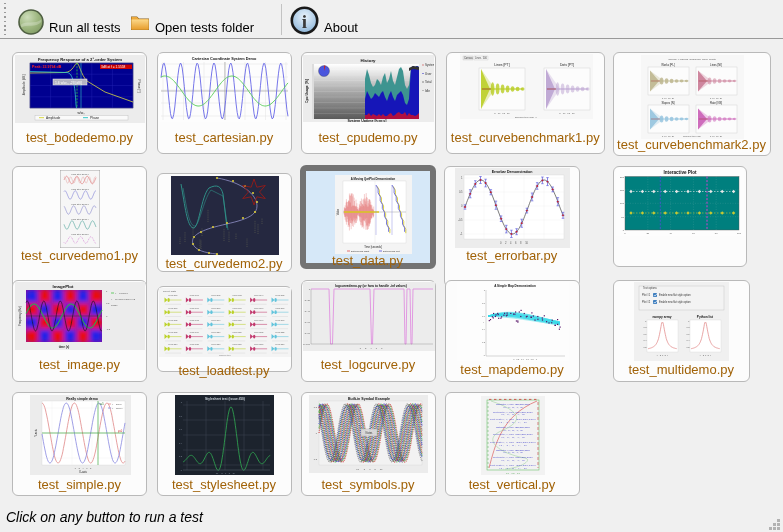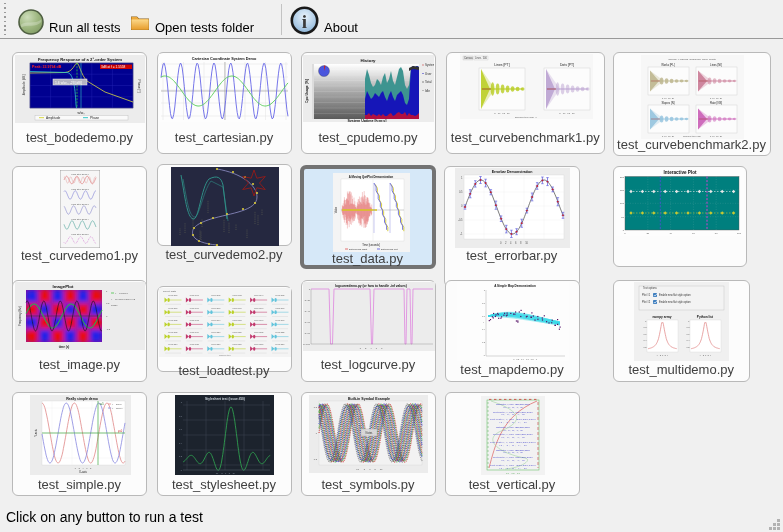--- a/index.html
+++ b/index.html
@@ -12,7 +12,7 @@
 .btn { position:absolute; background:#fcfcfc; border:1px solid #b9b9b9; border-radius:6px; }
 .btn.sel { background:#d6e8f8; border:4px solid #737373;padding-left:12px; }
 .th { position:absolute; }
-.cap { position:absolute; left:0; width:100%; text-align:center; font-size:13px; color:#404040; line-height:16px; }
+.cap { position:absolute; left:0; width:100%; text-align:center; font-size:13px; color:#a16207; line-height:16px; }
 #status { position:absolute; left:6px; top:509px; font-size:14px; color:#000; line-height:16px; }
 .grip { position:absolute; width:3px; height:3px; background:#b2b2b2; }
 </style></head><body>

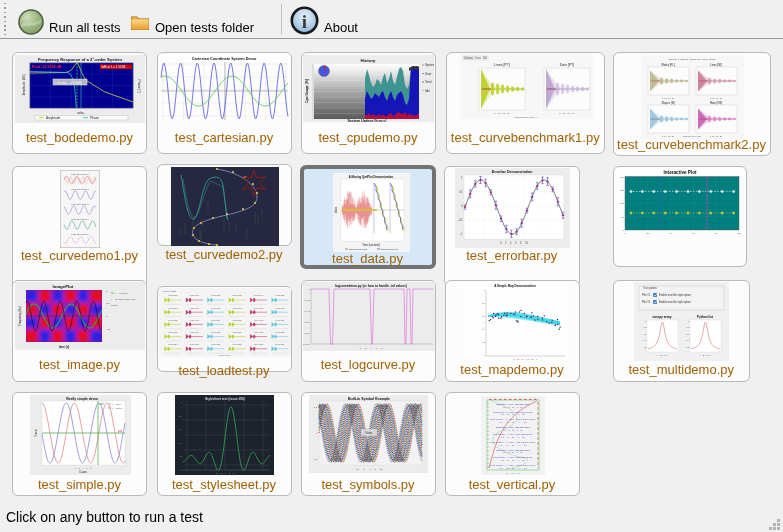--- a/index.html
+++ b/index.html
@@ -288,7 +288,7 @@
     </svg>
     <div class="cap" style="top:81.5px">test_curvedemo1.py</div>
   </div>
-<div class="btn" style="left:156.5px;top:164px;width:135px;height:82px">
+<div class="btn" style="left:156.5px;top:173px;width:135px;height:99px">
     <svg class="th" style="left:13.0px;top:2.0px" width="108" height="79" viewBox="0 0 108 79">
       <rect width="108" height="79" fill="#252840"></rect>
       <path d="M10,8 C14,30 16,50 22,52 C28,54 30,20 38,12 C46,8 50,10 52,18 L56,52" fill="none" stroke="#2f8f87" stroke-width="1"></path>

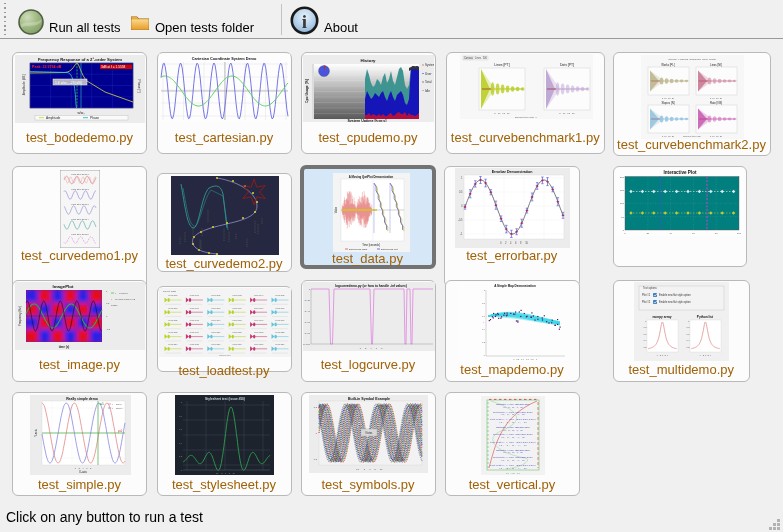--- a/index.html
+++ b/index.html
@@ -10,7 +10,7 @@
 .tbtn span { font-size:13px; color:#000; margin-left:5px; white-space:nowrap; }
 #sep { position:absolute; left:281px; top:4px; width:1px; height:31px; background:#c3c3c3; }
 .btn { position:absolute; background:#fcfcfc; border:1px solid #b9b9b9; border-radius:6px; }
-.btn.sel { background:#d6e8f8; border:4px solid #737373;padding-left:12px; }
+.btn.sel { background:#d6e8f8; border:6px solid #737373;padding-left:12px; }
 .th { position:absolute; }
 .cap { position:absolute; left:0; width:100%; text-align:center; font-size:13px; color:#a16207; line-height:16px; }
 #status { position:absolute; left:6px; top:509px; font-size:14px; color:#000; line-height:16px; }

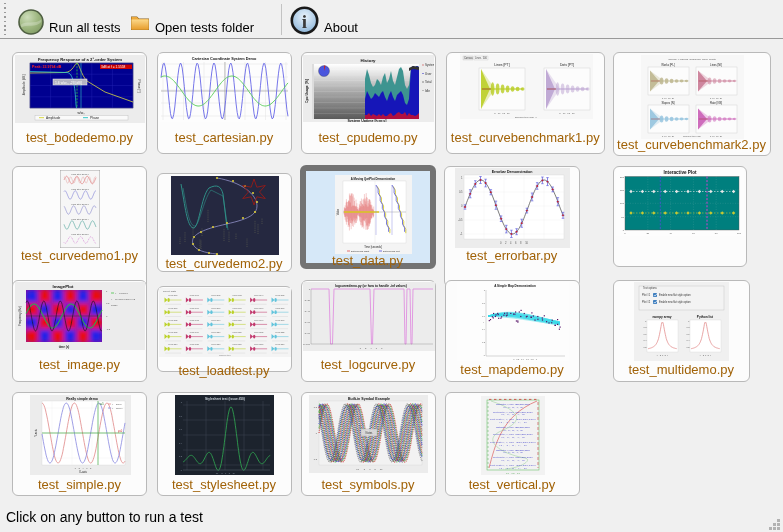--- a/index.html
+++ b/index.html
@@ -13,7 +13,7 @@
 .btn.sel { background:#d6e8f8; border:6px solid #737373;padding-left:12px; }
 .th { position:absolute; }
 .cap { position:absolute; left:0; width:100%; text-align:center; font-size:13px; color:#a16207; line-height:16px; }
-#status { position:absolute; left:6px; top:509px; font-size:14px; color:#000; line-height:16px; }
+#status { position:absolute; left:6px; top:509px; font-size:14px; color:#000; line-height:16px;font-style:italic; }
 .grip { position:absolute; width:3px; height:3px; background:#b2b2b2; }
 </style></head><body>
 

